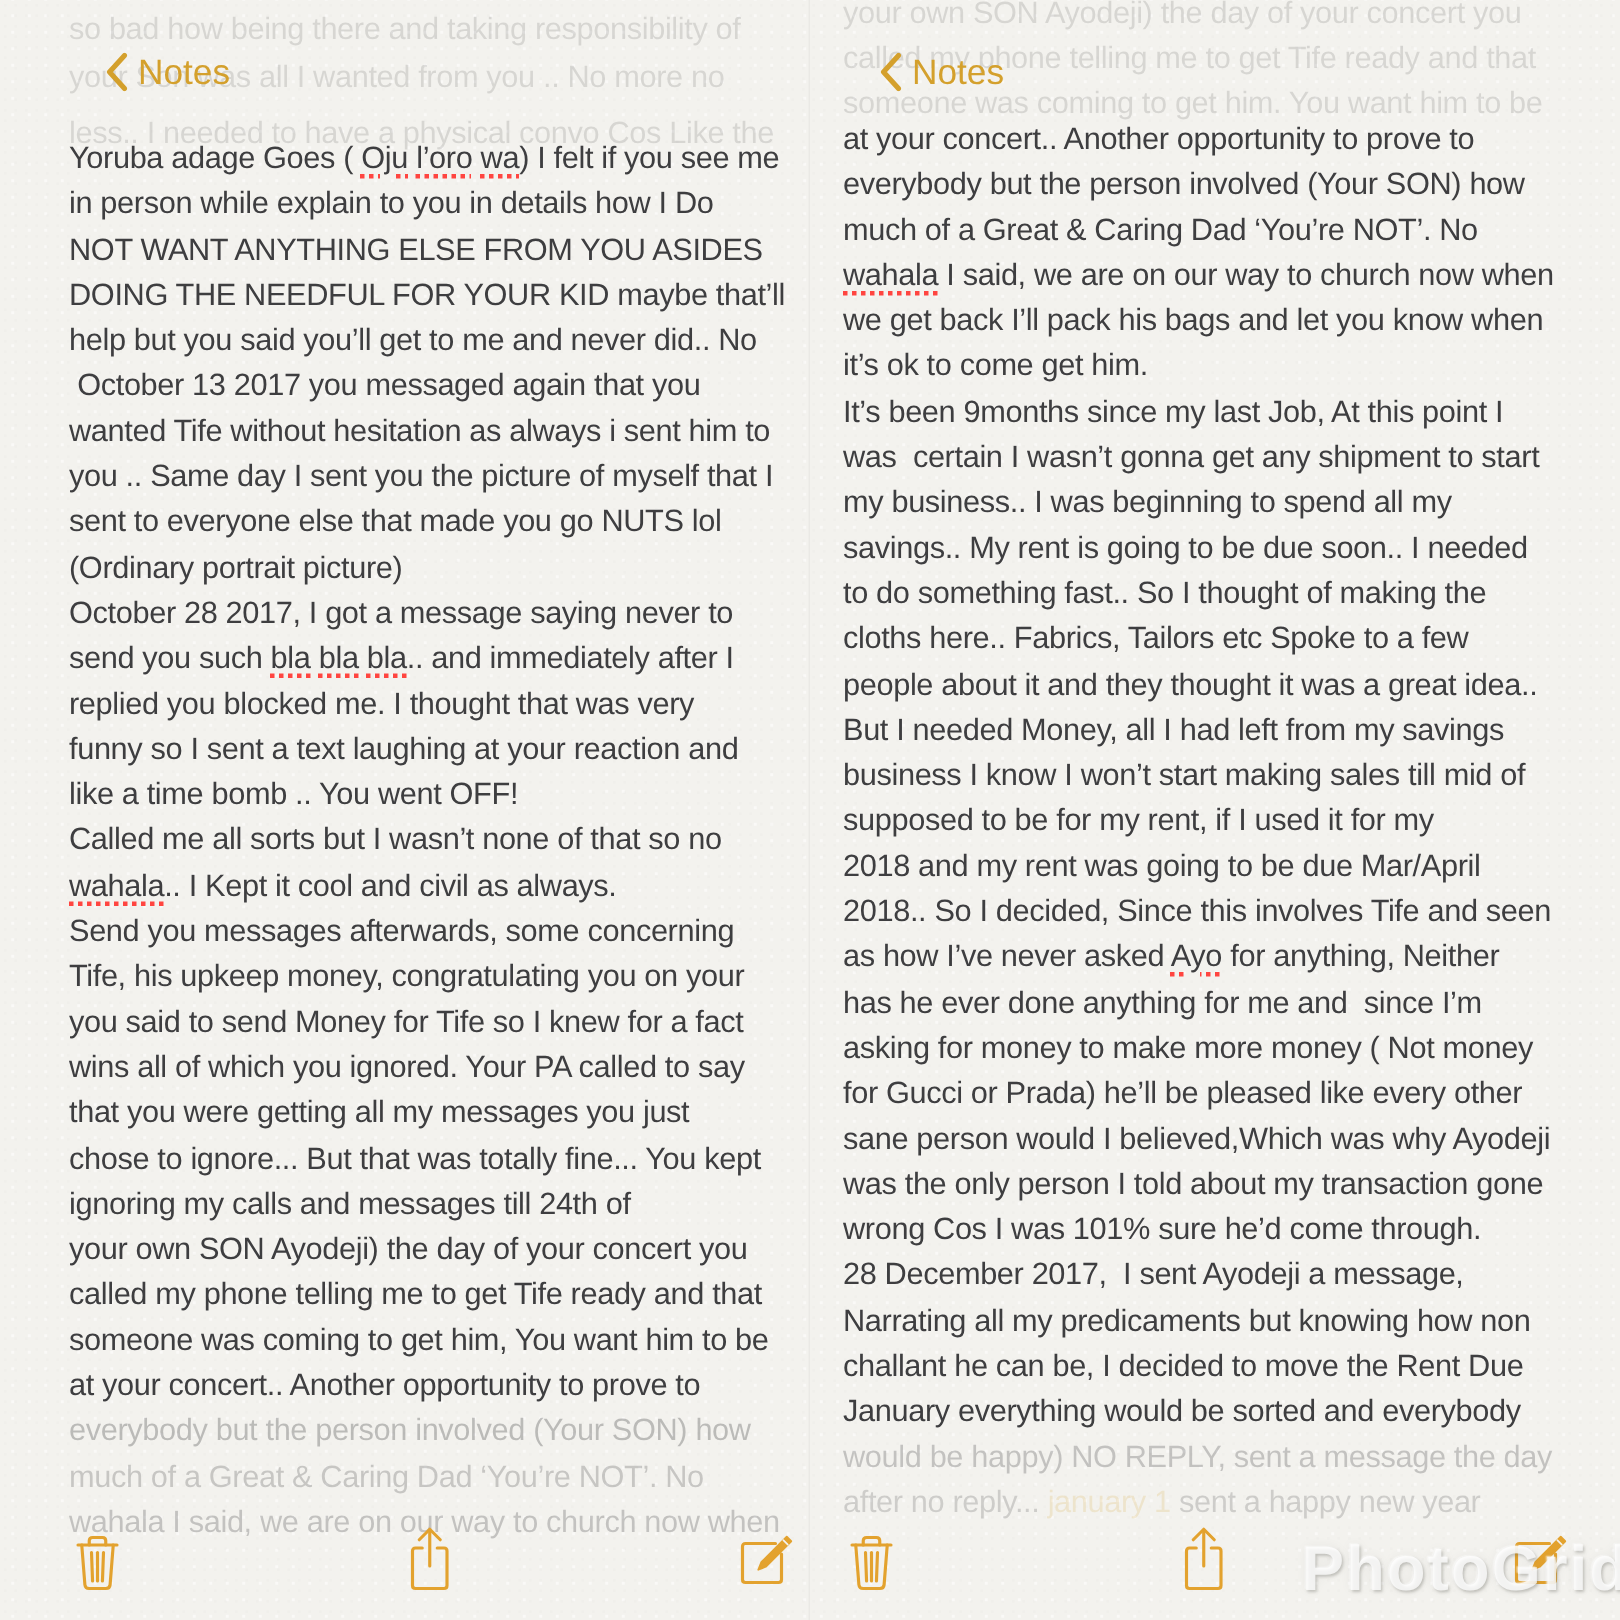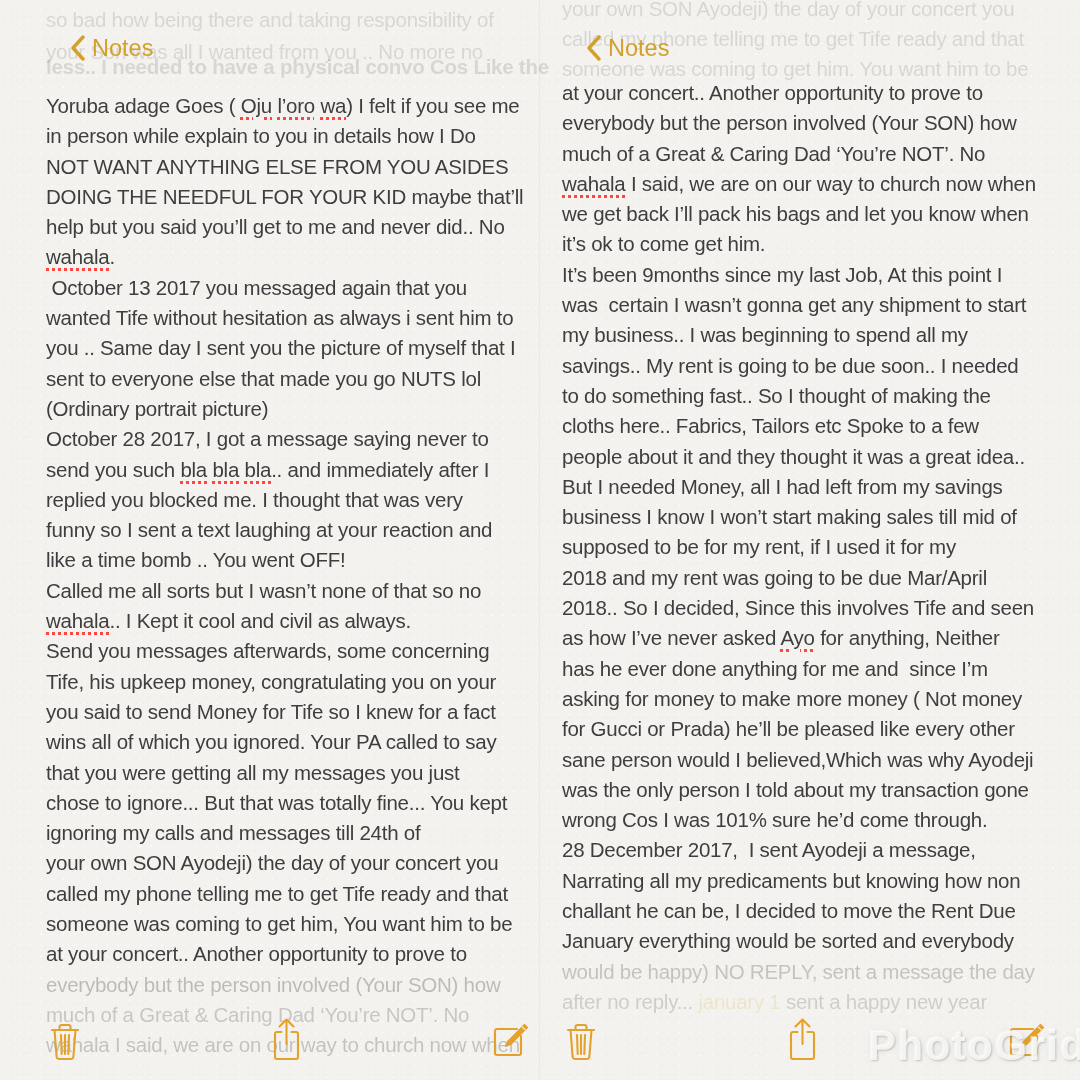--- a/index.html
+++ b/index.html
@@ -72,7 +72,7 @@
   <div>
       <div class="ghost-line" style="top: 5px;">so bad how being there and taking responsibility of</div>
       <div class="ghost-line" style="top: 37px;">your Son was all I wanted from you .. No more no</div>
-      <div class="ghost-line" style="top: 52px; font-weight: bold;">less.. I needed to have a physical convo Cos Like the</div>
+      <div class="ghost-line" style="top: 74px;">less.. I needed to have a physical convo Cos Like the</div>
     </div>
   <div class="nav">
     <span>

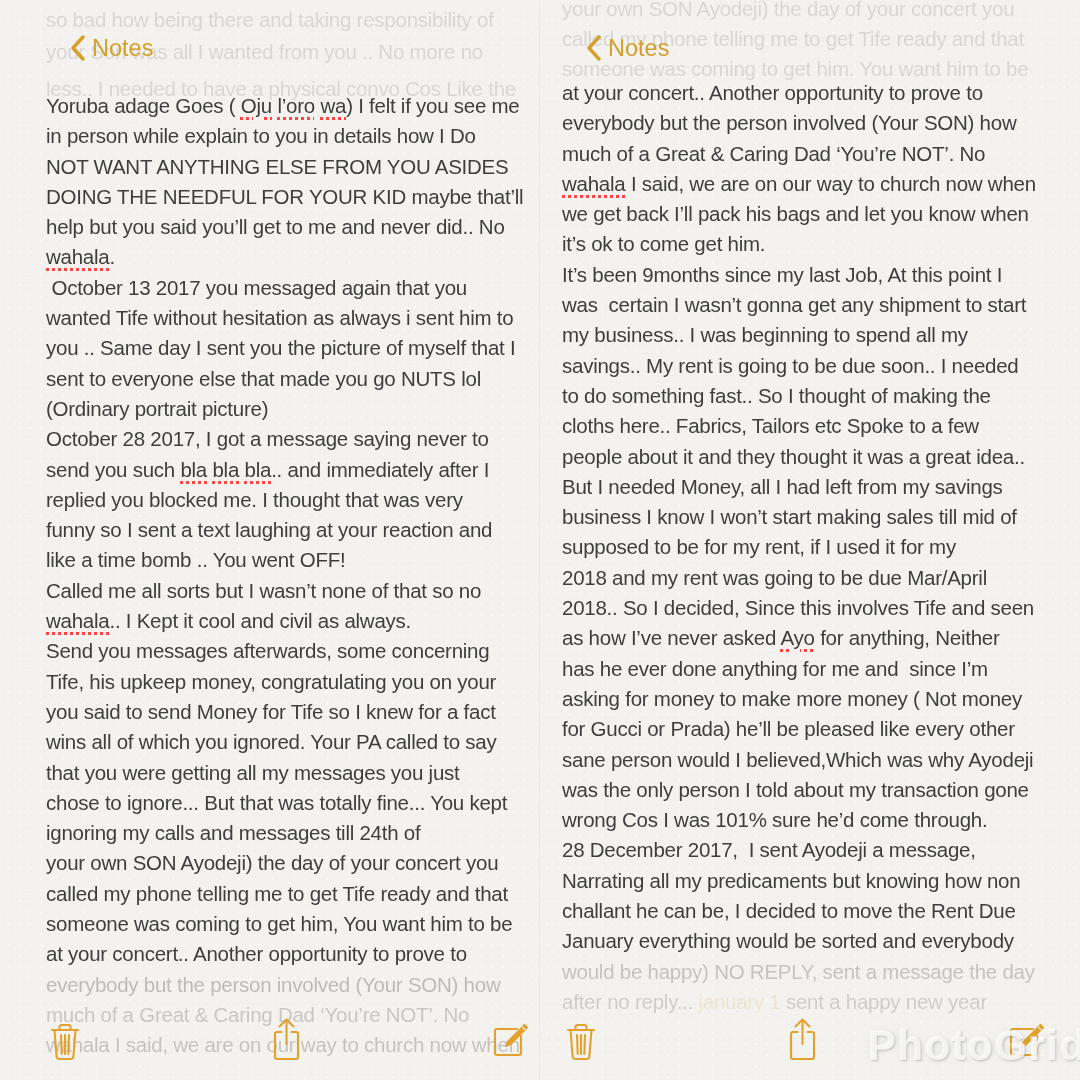--- a/index.html
+++ b/index.html
@@ -88,7 +88,6 @@
       <div class="note-line"><span>NOT WANT ANYTHING ELSE FROM YOU ASIDES</span></div>
       <div class="note-line"><span>DOING THE NEEDFUL FOR YOUR KID maybe that’ll</span></div>
       <div class="note-line"><span>help but you said you’ll get to me and never did.. No</span></div>
-      <div class="note-line"><span class="misspelled">wahala</span><span>.</span></div>
       <div class="note-line"><span> October 13 2017 you messaged again that you</span></div>
       <div class="note-line"><span>wanted Tife without hesitation as always i sent him to</span></div>
       <div class="note-line"><span>you .. Same day I sent you the picture of myself that I</span></div>

